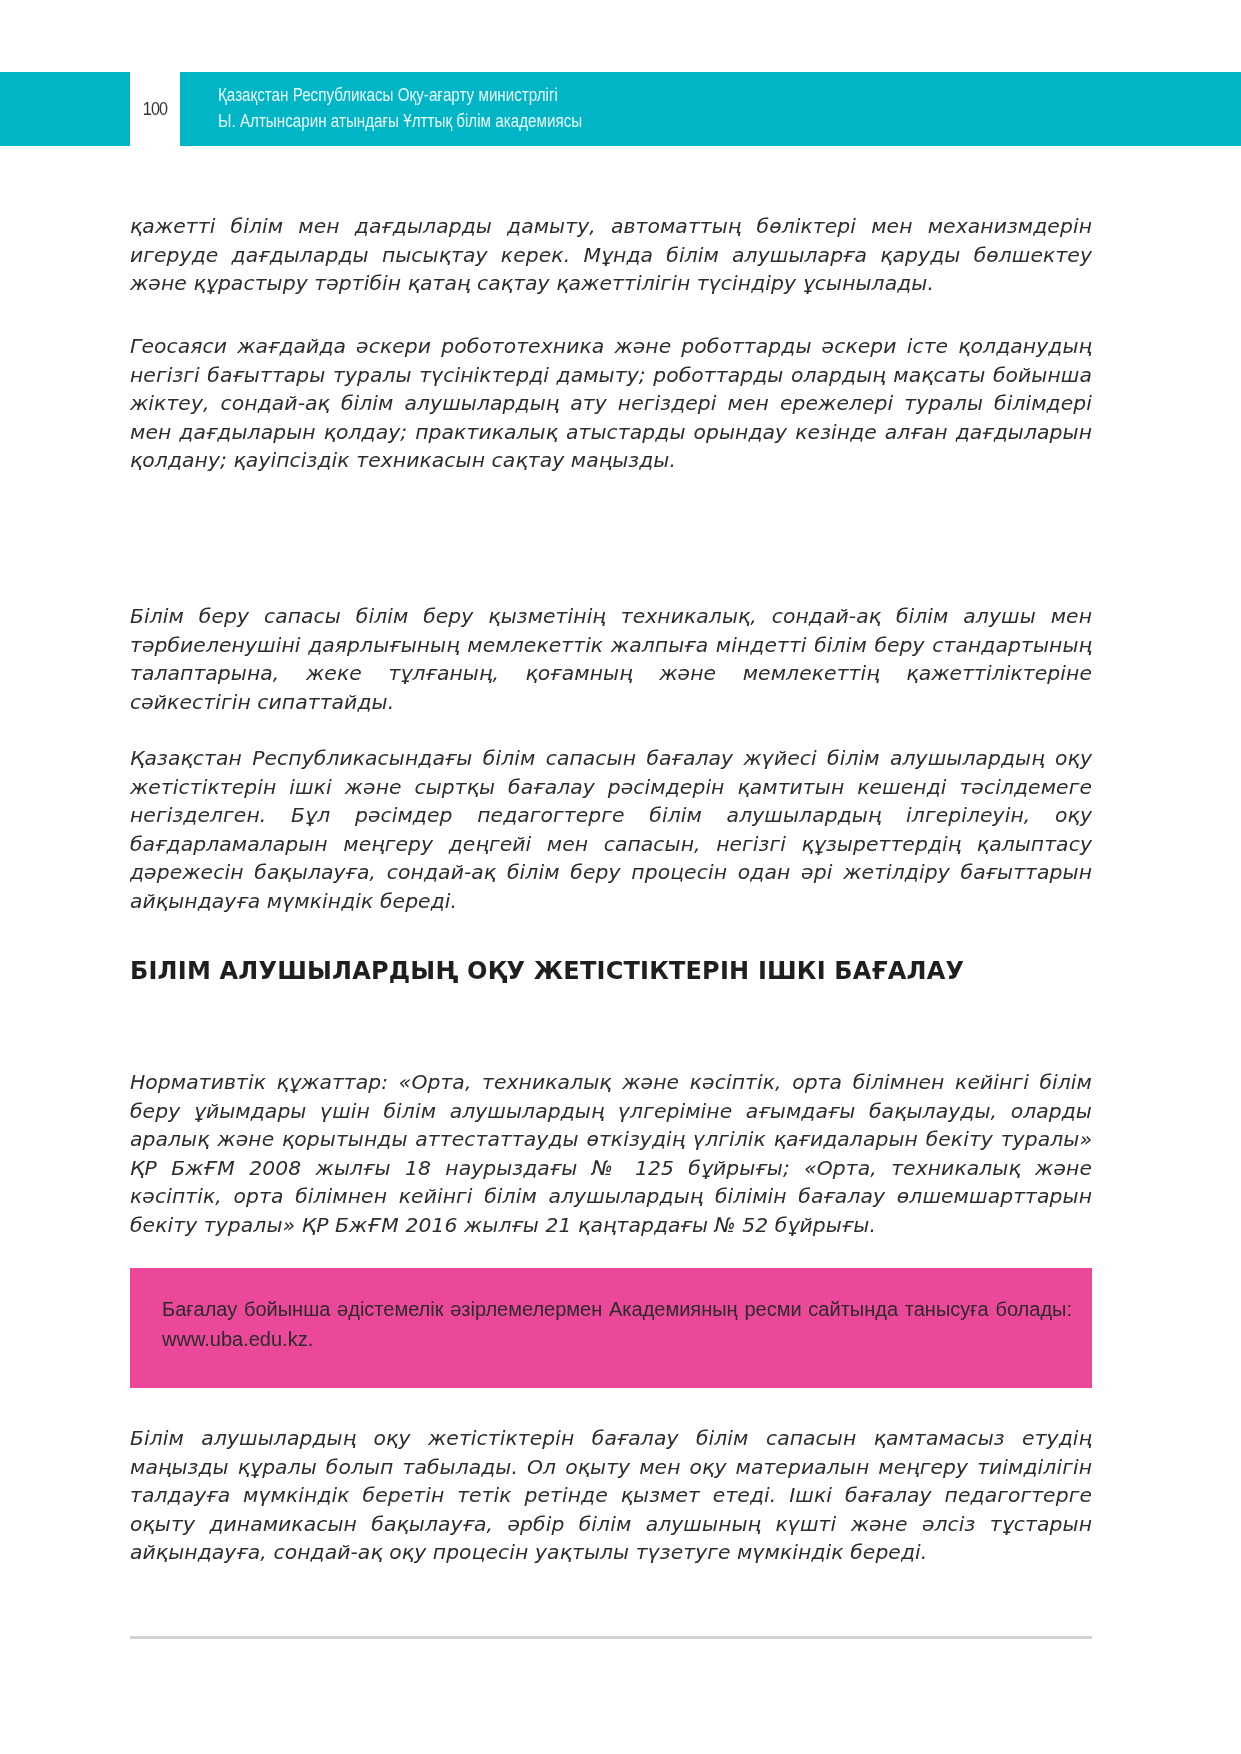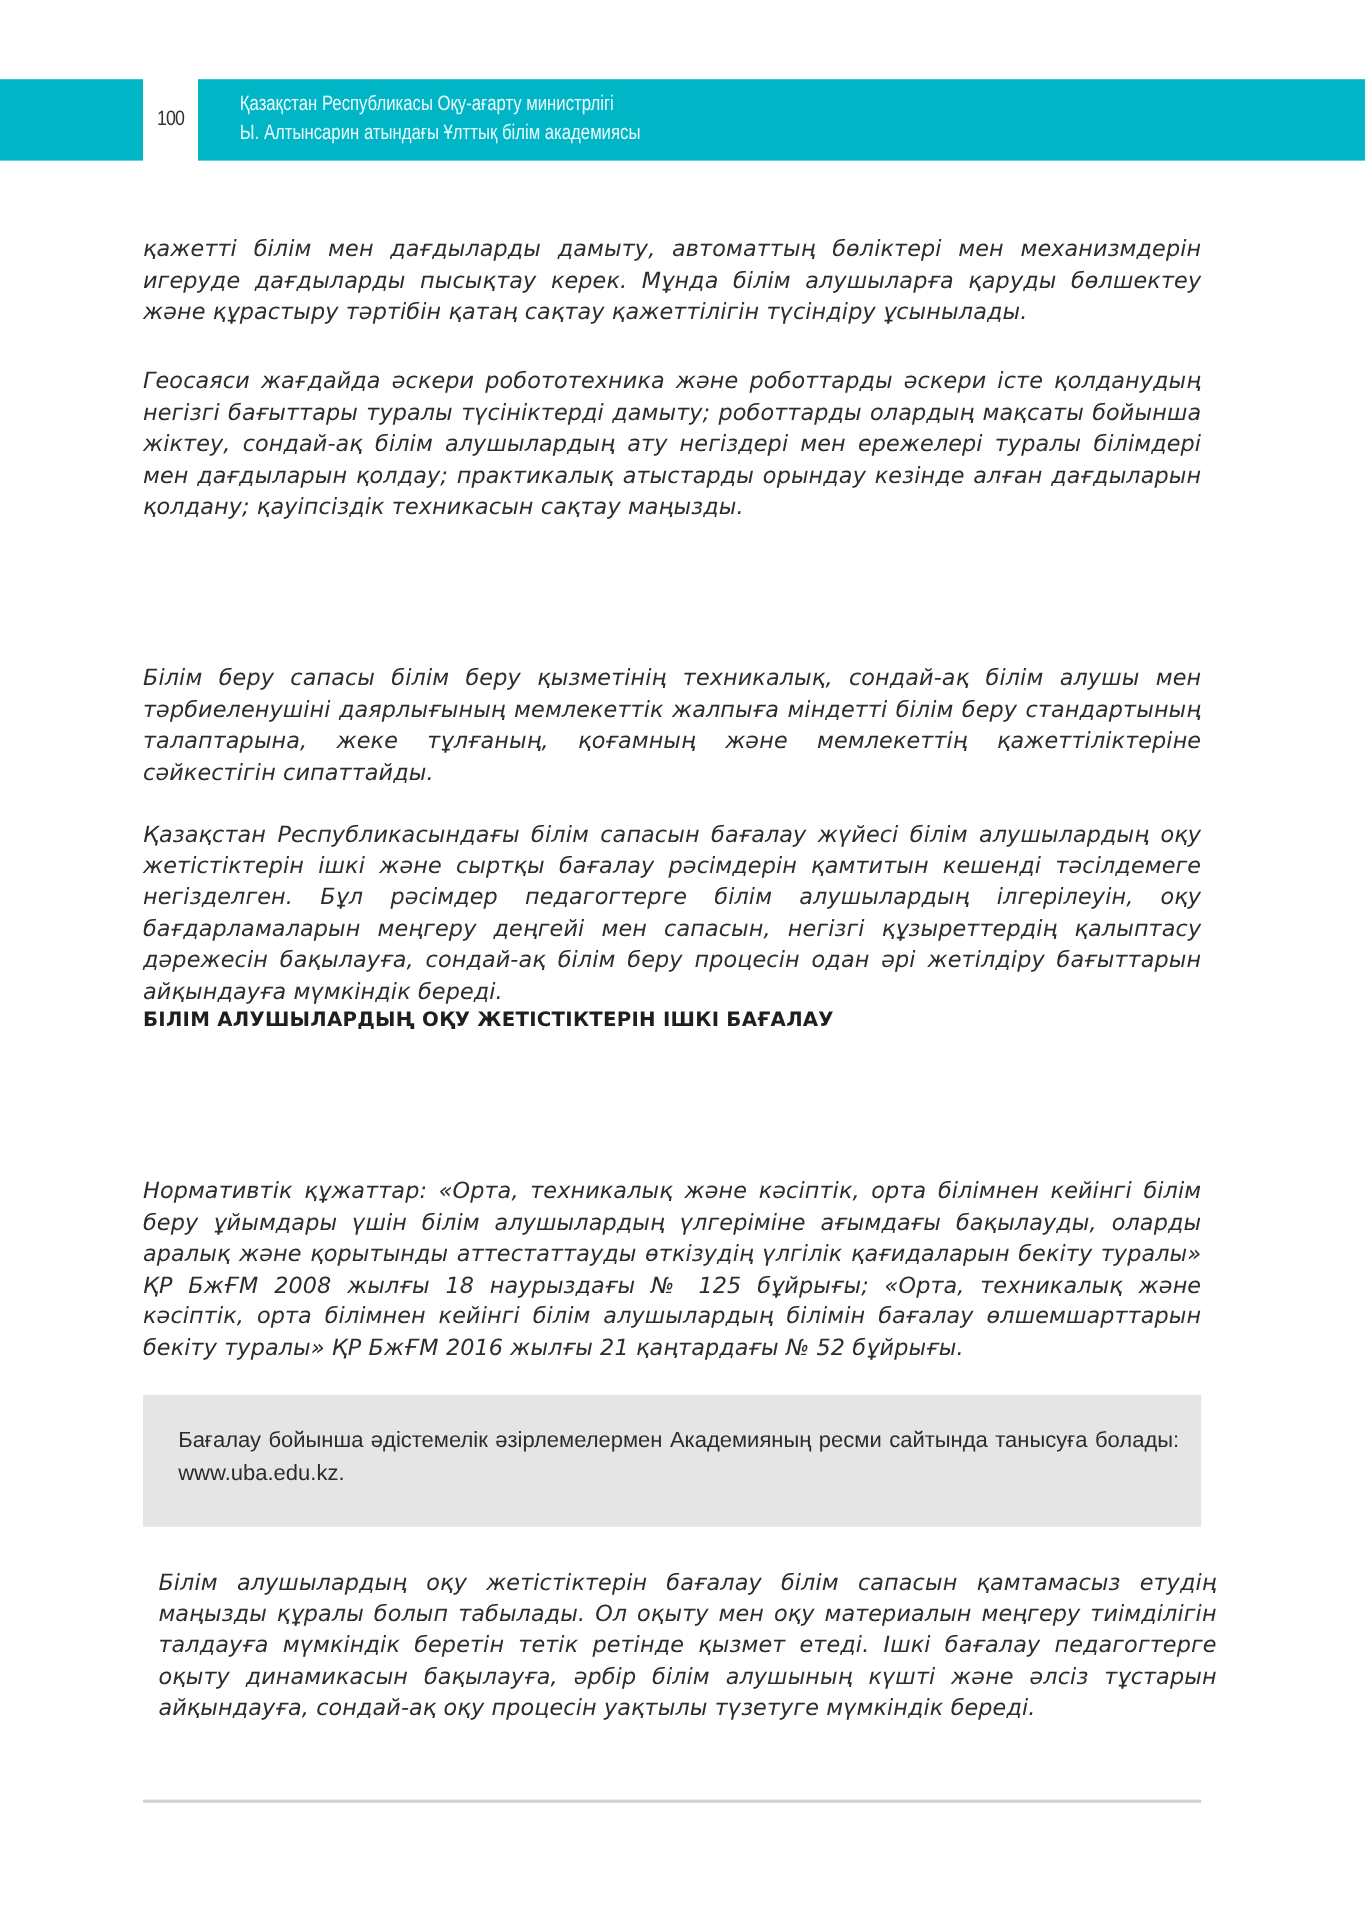--- a/index.html
+++ b/index.html
@@ -10,7 +10,7 @@
   .hdr-title { position: absolute; left: 218px; top: 82px; color: #e8fbfd; font-family: "Liberation Sans", sans-serif; font-size: 19px; line-height: 26px; transform-origin: left top; transform: scaleX(0.8); white-space: nowrap; }
   .content { position: absolute; left: 130px; width: 962px; }
   p.body { margin: 0; font-size: 20.3px; line-height: 28.6px; text-align: justify; color: #2d2d2d; letter-spacing: 0.1px; font-style: italic; }
-  .heading { position: absolute; left: 130px; top: 917px; font-size: 18px; font-weight: bold; color: #1f1f1f; letter-spacing: 0.2px; white-space: nowrap; }
+  .heading { position: absolute; left: 130px; top: 957px; font-size: 24px; font-weight: bold; color: #1f1f1f; letter-spacing: 0.2px; white-space: nowrap; }
   .notebox { position: absolute; left: 130px; top: 1268px; width: 962px; height: 120px; background: #e5e5e5; }
   .notebox p { margin: 0; position: absolute; left: 32px; top: 26px; width: 910px; font-family: "Liberation Sans", sans-serif; font-size: 20px; line-height: 30px; color: #2b2b2b; text-align: justify; }
   .footer-rule { position: absolute; left: 130px; top: 1636px; width: 962px; height: 3px; background: #d2d2d2; }

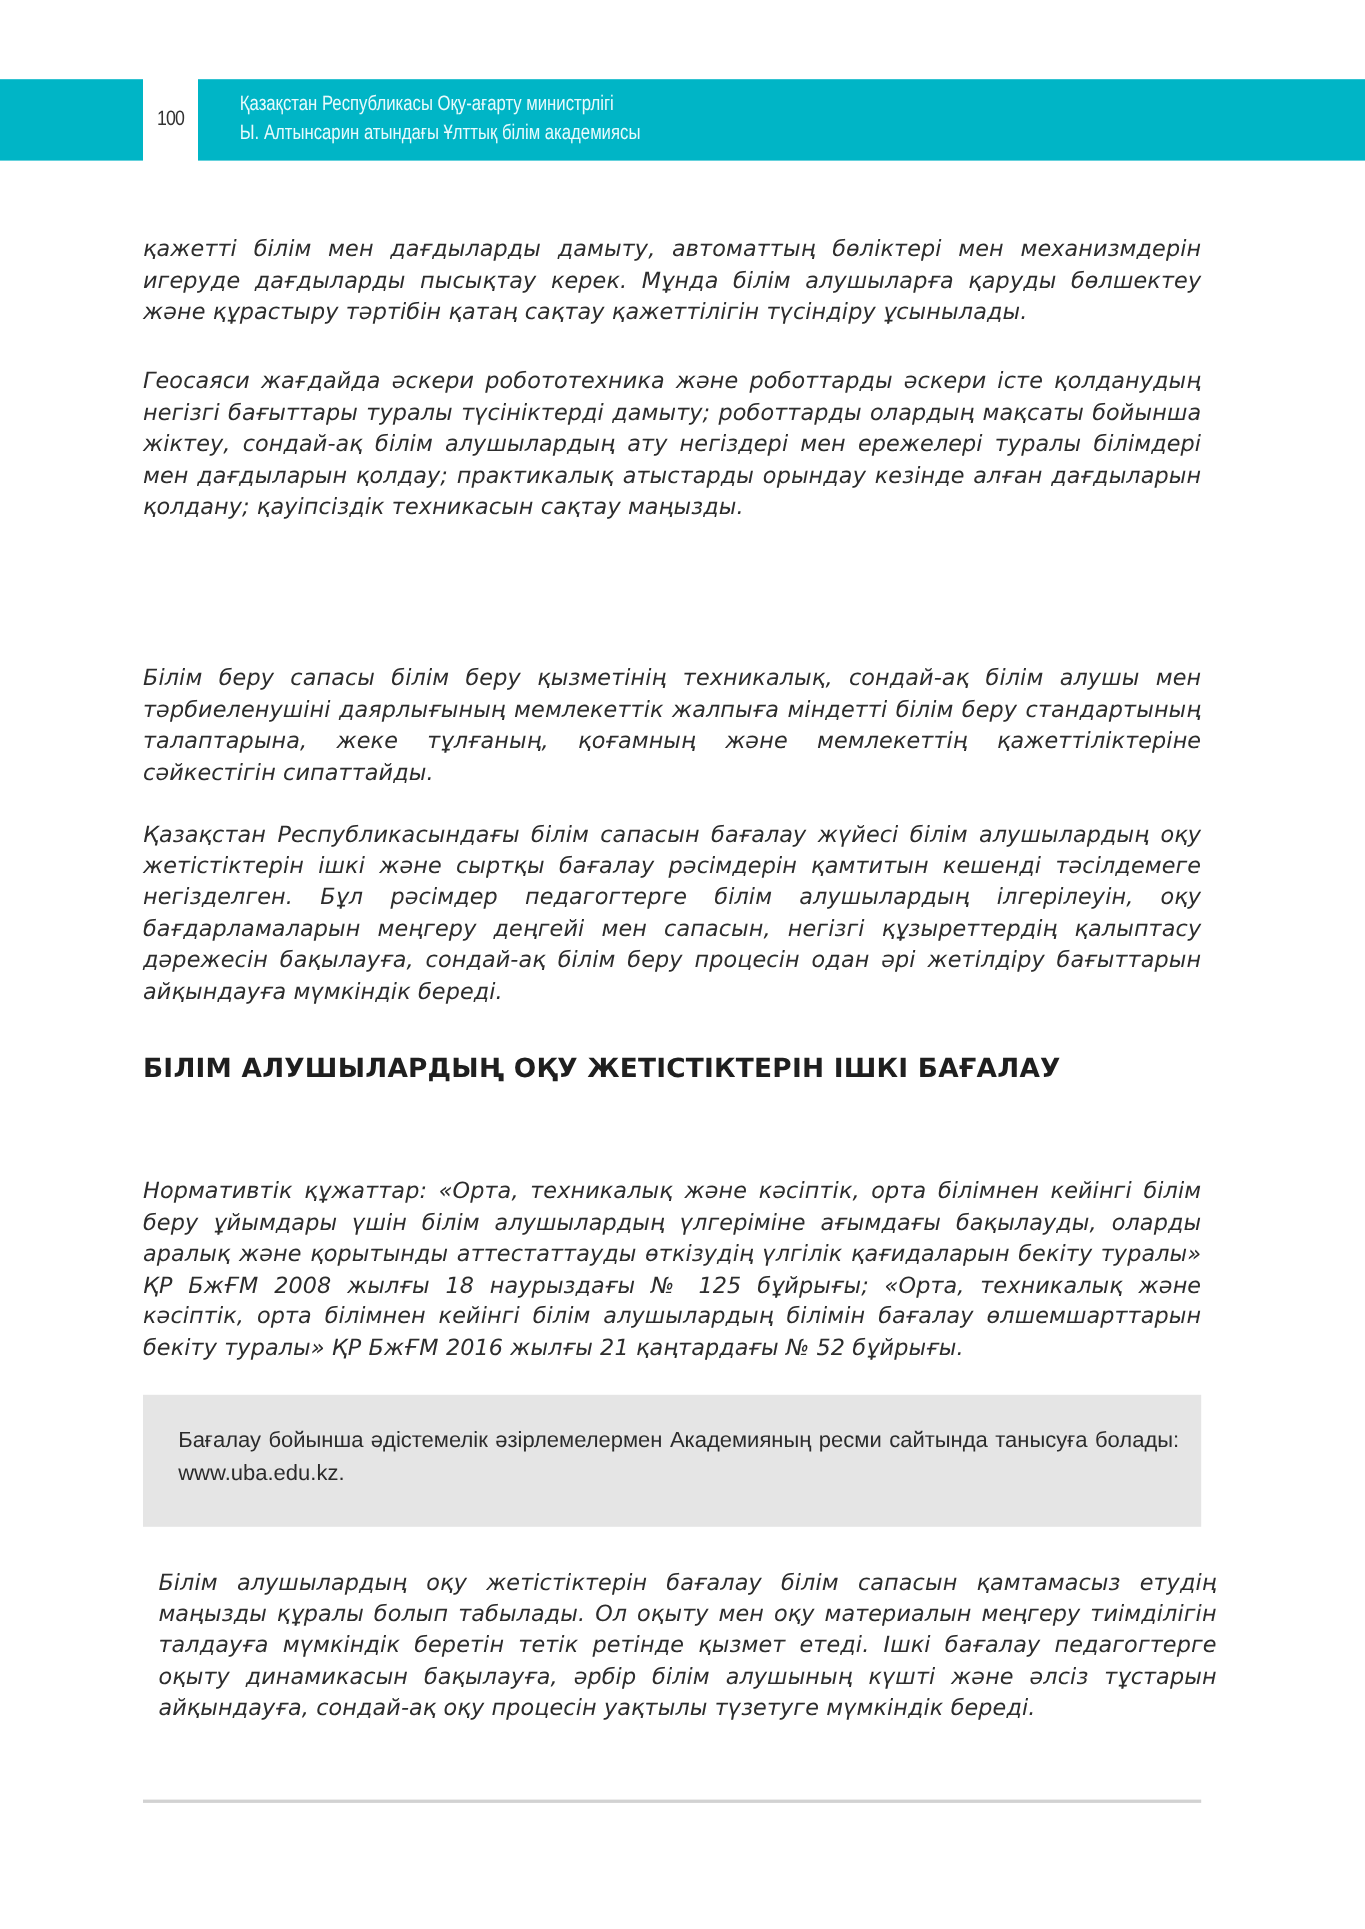--- a/index.html
+++ b/index.html
@@ -11,7 +11,7 @@
   .content { position: absolute; left: 130px; width: 962px; }
   p.body { margin: 0; font-size: 20.3px; line-height: 28.6px; text-align: justify; color: #2d2d2d; letter-spacing: 0.1px; font-style: italic; }
   .heading { position: absolute; left: 130px; top: 957px; font-size: 24px; font-weight: bold; color: #1f1f1f; letter-spacing: 0.2px; white-space: nowrap; }
-  .notebox { position: absolute; left: 130px; top: 1268px; width: 962px; height: 120px; background: #e5e5e5; }
+  .notebox { position: absolute; left: 130px; top: 1268px; width: 962px; height: 120px; background: #ec4899; }
   .notebox p { margin: 0; position: absolute; left: 32px; top: 26px; width: 910px; font-family: "Liberation Sans", sans-serif; font-size: 20px; line-height: 30px; color: #2b2b2b; text-align: justify; }
   .footer-rule { position: absolute; left: 130px; top: 1636px; width: 962px; height: 3px; background: #d2d2d2; }
 </style>

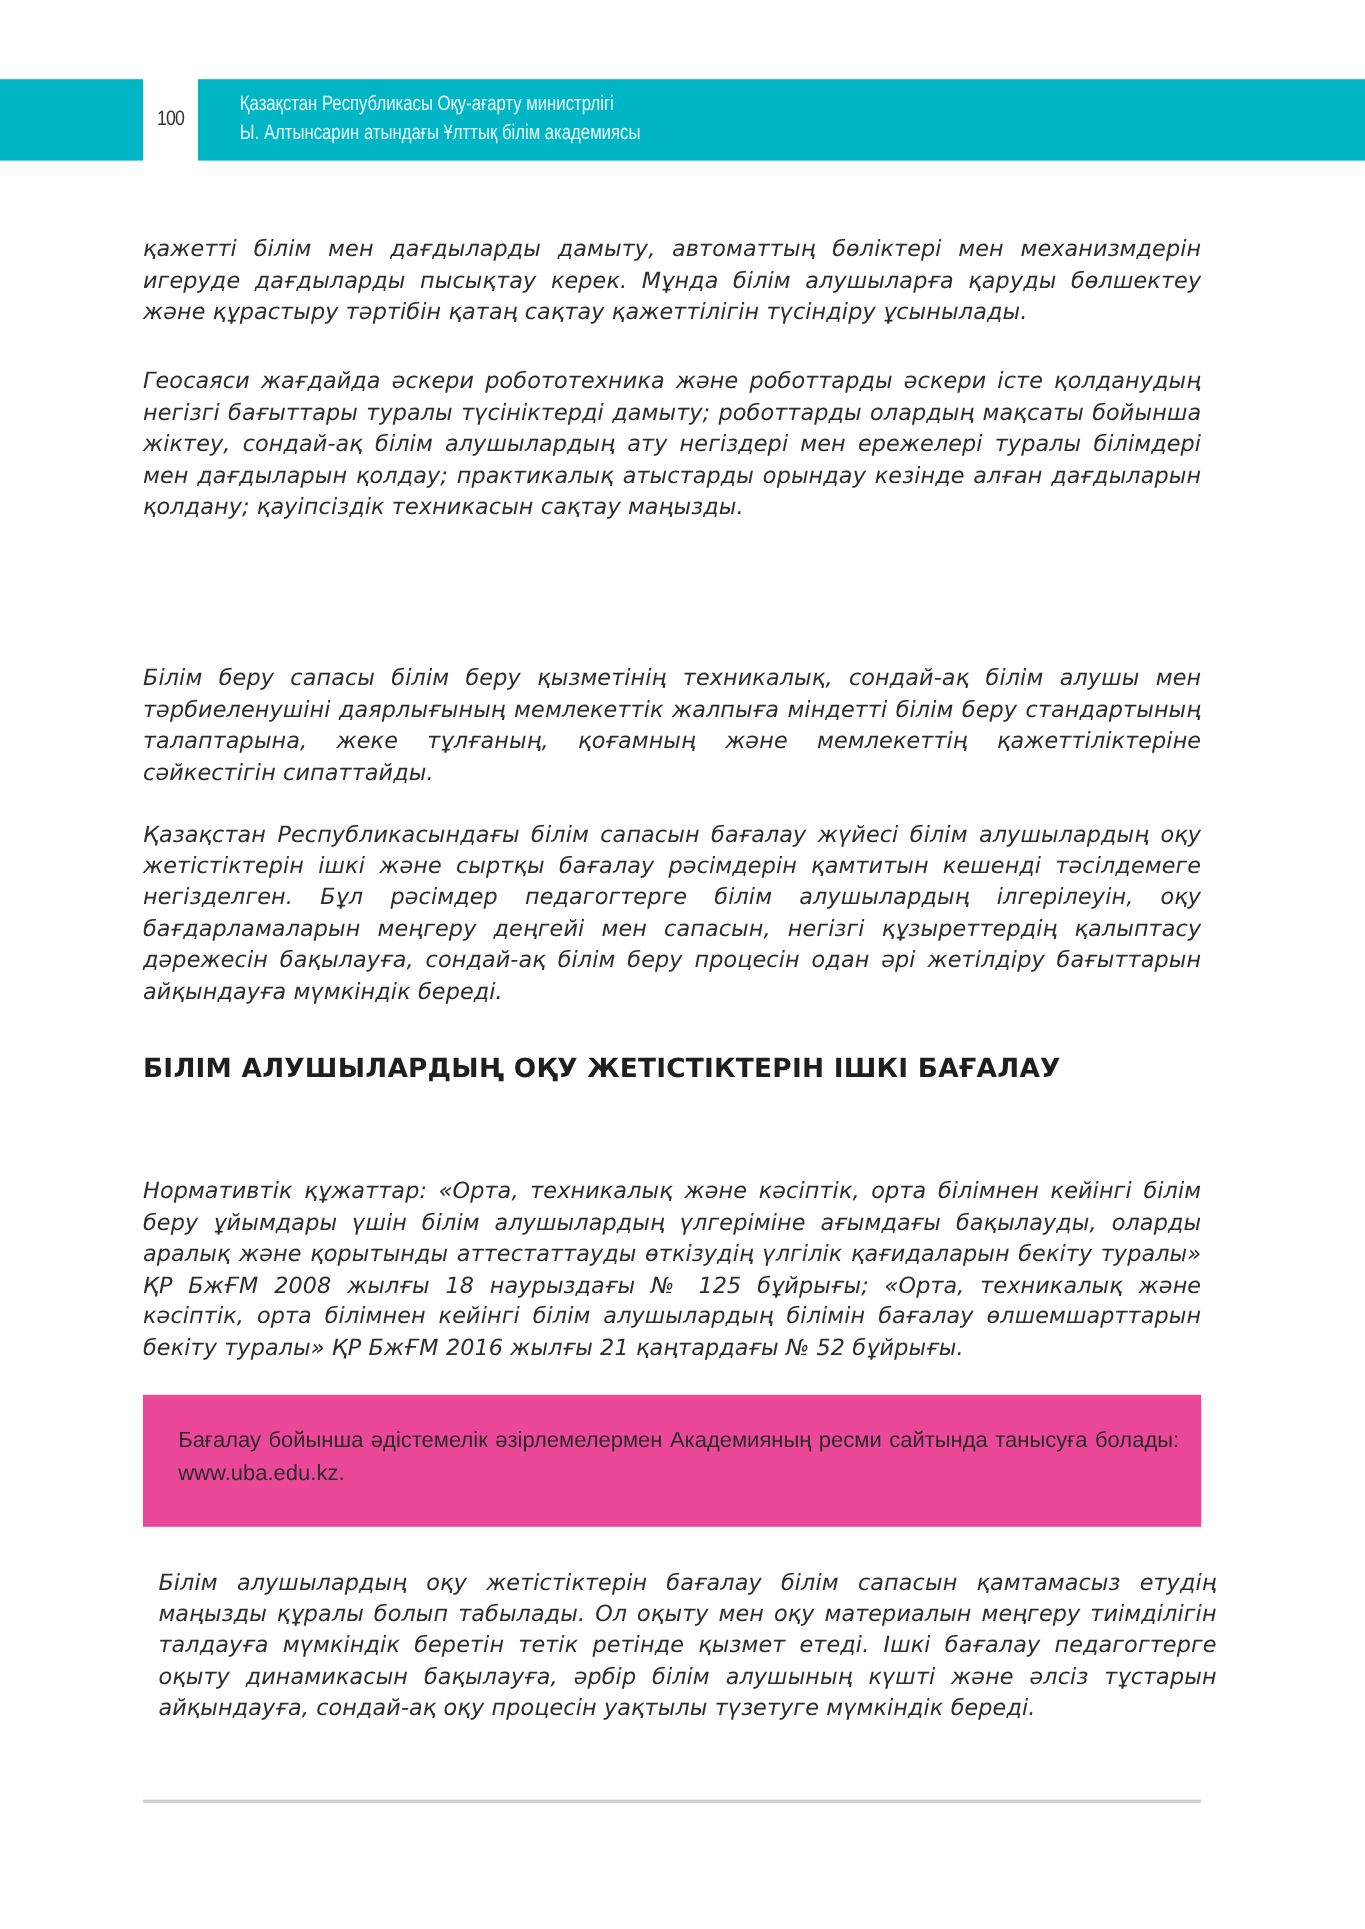--- a/index.html
+++ b/index.html
@@ -52,7 +52,7 @@
   <p>Бағалау бойынша әдістемелік әзірлемелермен Академияның ресми сайтында танысуға болады: www.uba.edu.kz.</p>
 </div>
 
-<div class="content" style="top: 1424px; margin-left: 14px;">
+<div class="content" style="top: 1424px;">
   <p class="body">Білім алушылардың оқу жетістіктерін бағалау білім сапасын қамтамасыз етудің маңызды құралы болып табылады. Ол оқыту мен оқу материалын меңгеру тиімділігін талдауға мүмкіндік беретін тетік ретінде қызмет етеді. Ішкі бағалау педагогтерге оқыту динамикасын бақылауға, әрбір білім алушының күшті және әлсіз тұстарын айқындауға, сондай-ақ оқу процесін уақтылы түзетуге мүмкіндік береді.</p>
 </div>
 

